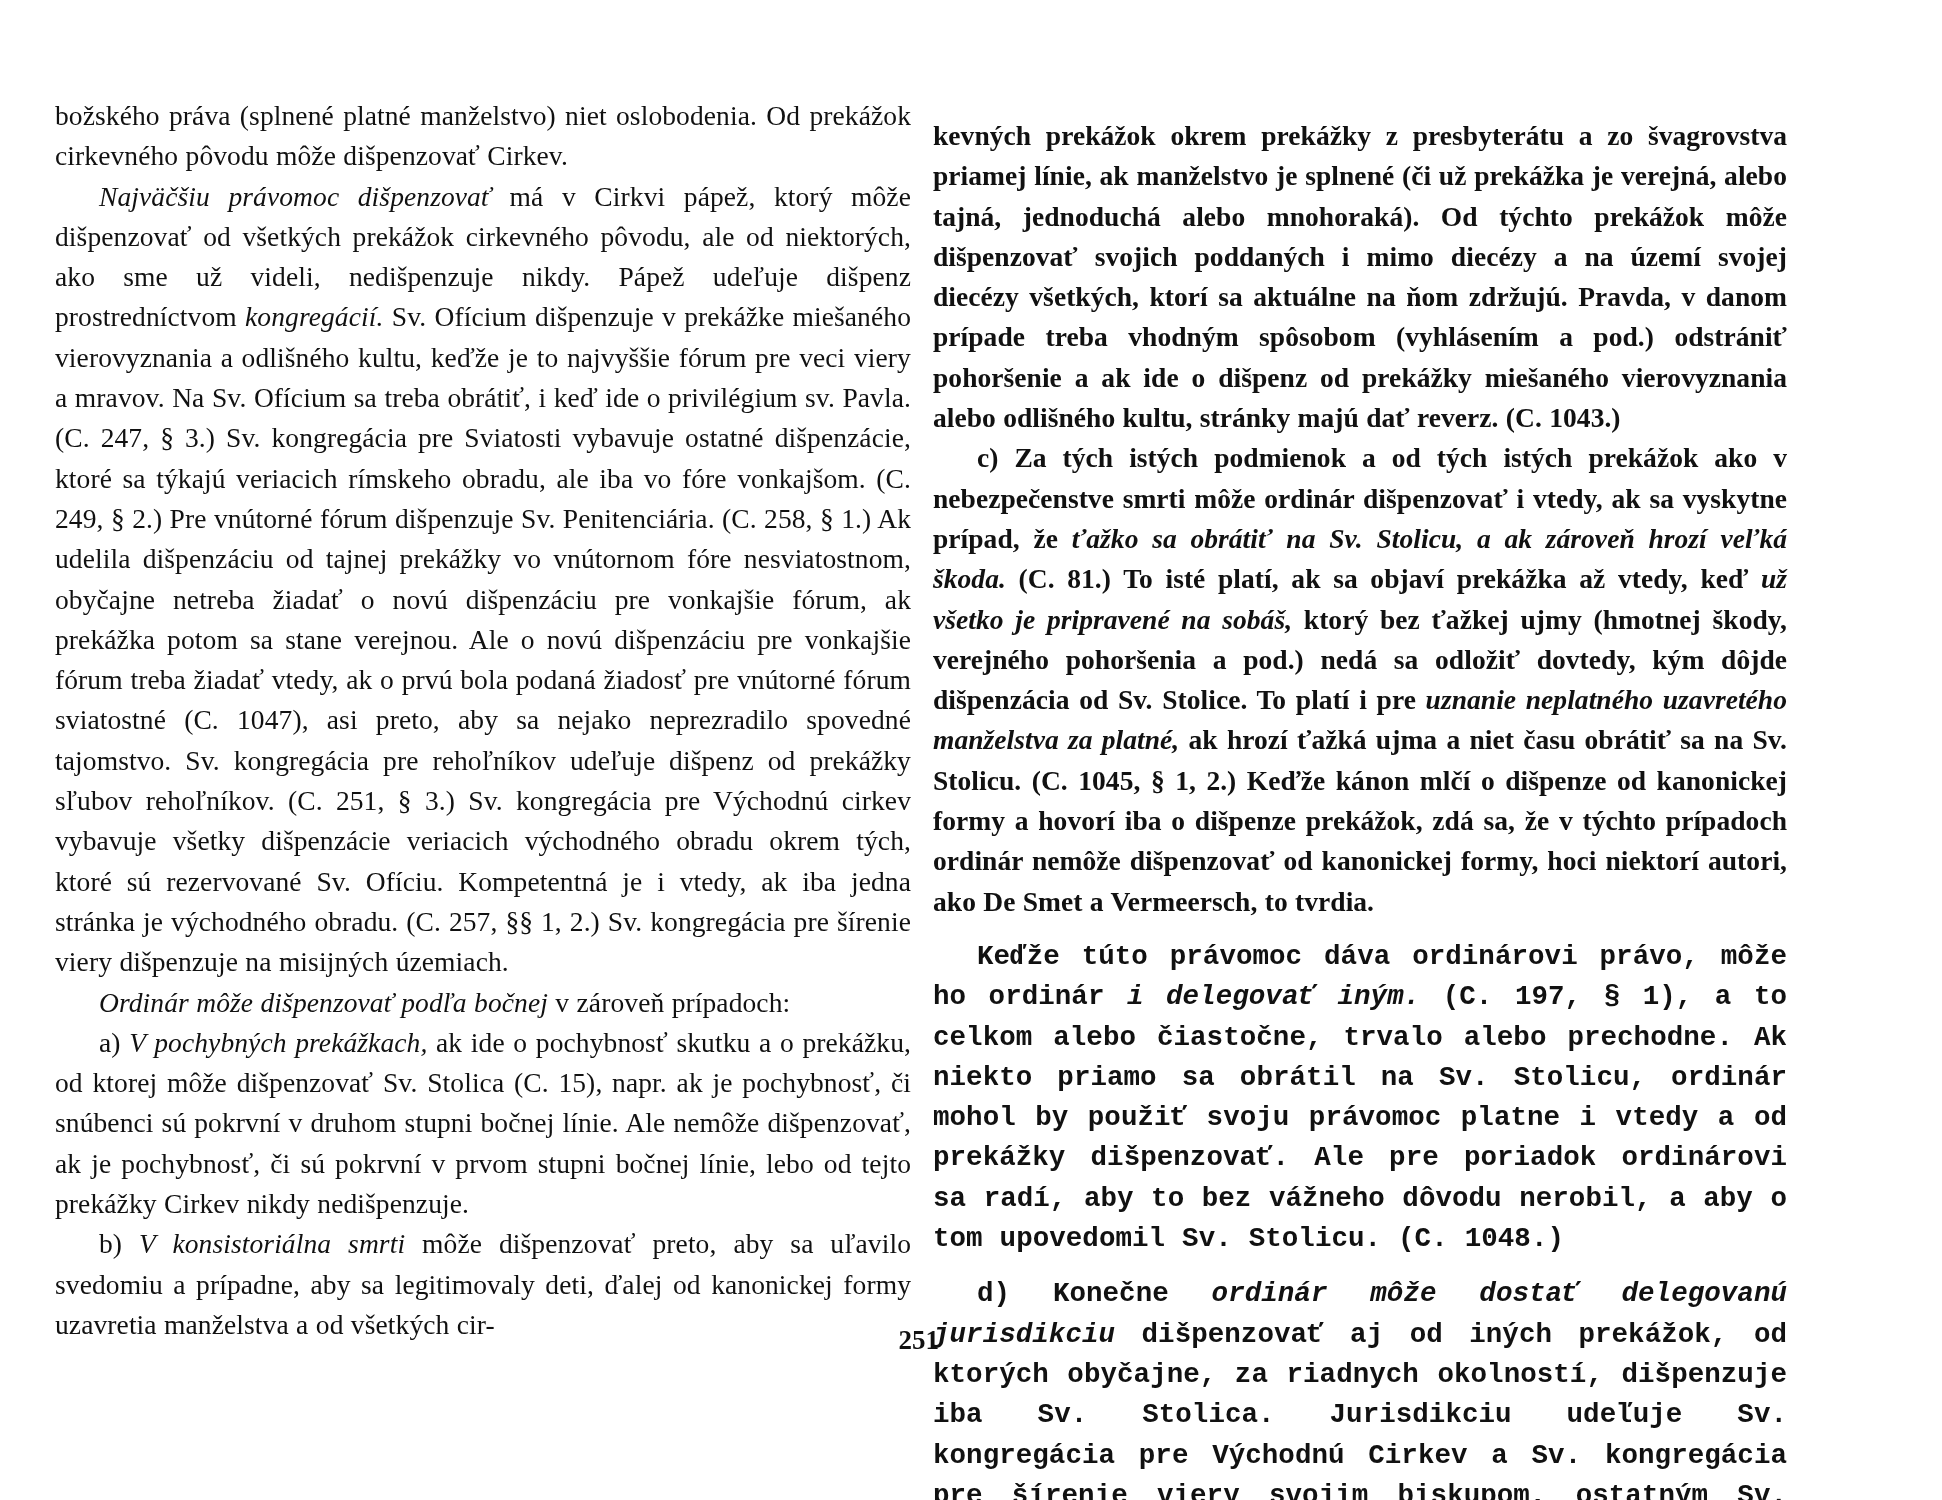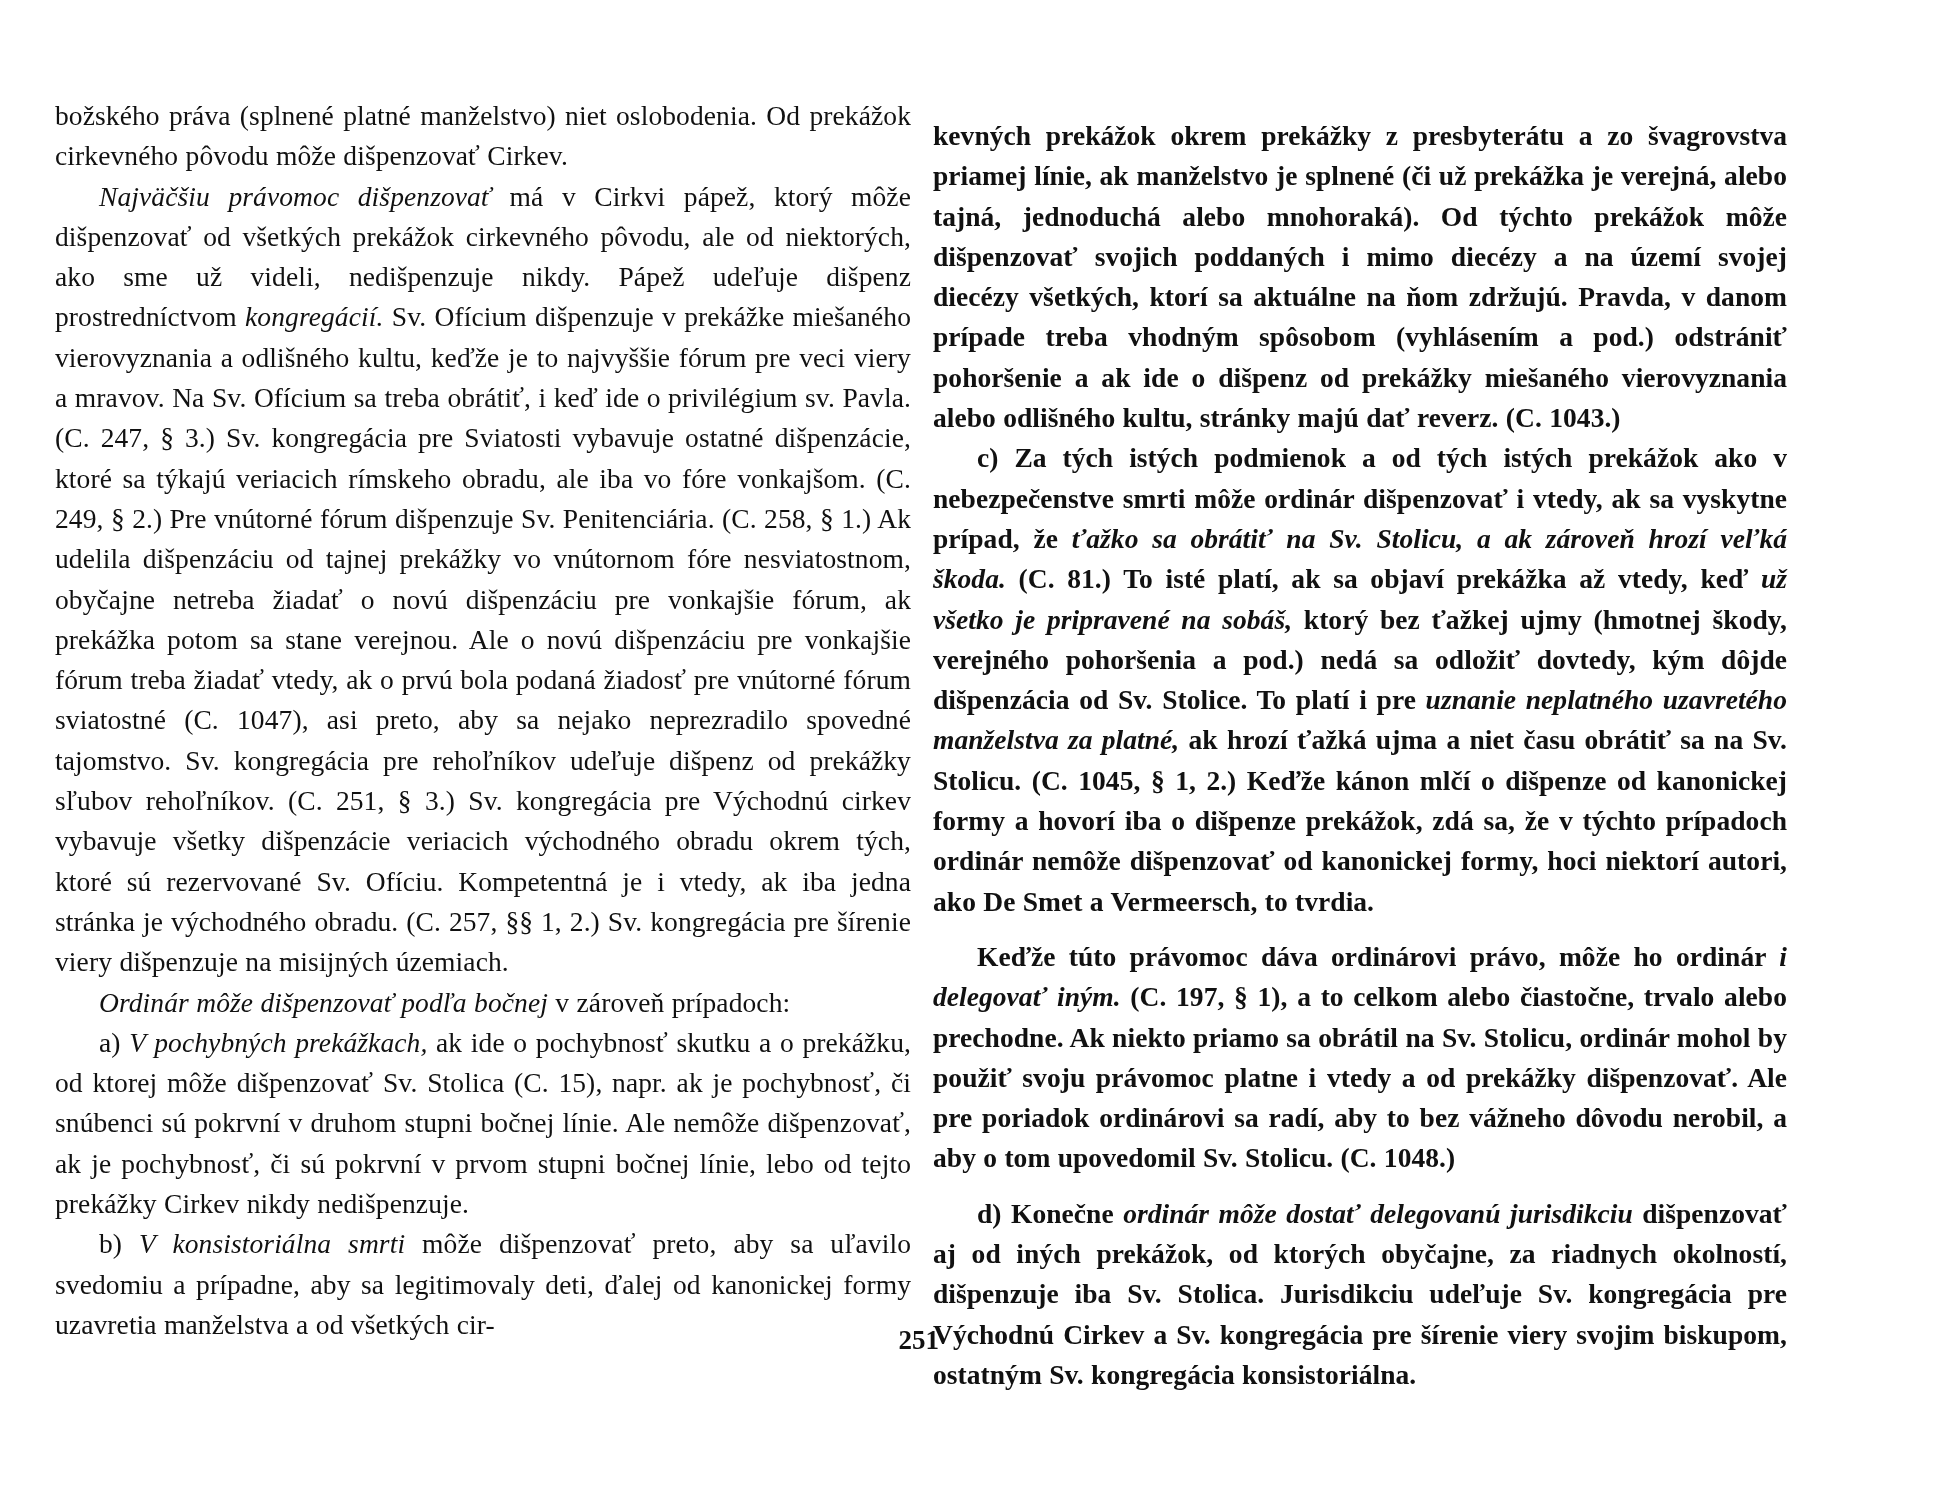--- a/index.html
+++ b/index.html
@@ -47,7 +47,7 @@
     hyphens: manual;
   }
   p.indent { text-indent: 44px; }
-  p.gap { margin-top: 15px; }
+  p.gap { margin-top: 15px; font-family: Liberation Mono, monospace; }
   .it { font-style: italic; }
 
   

